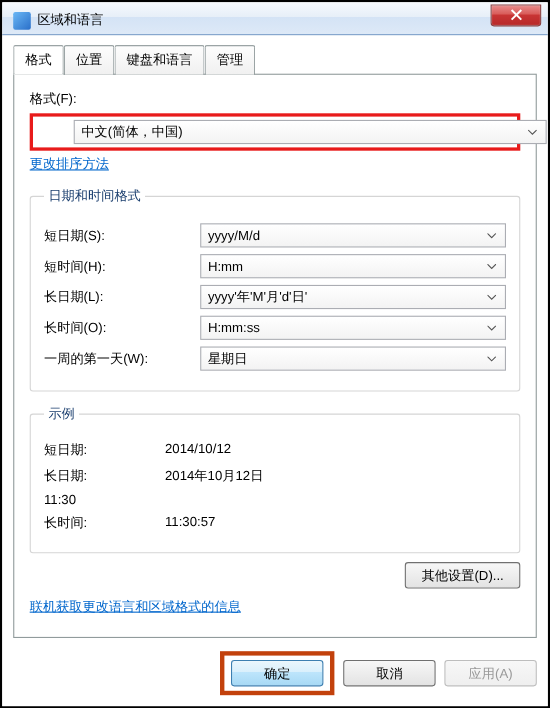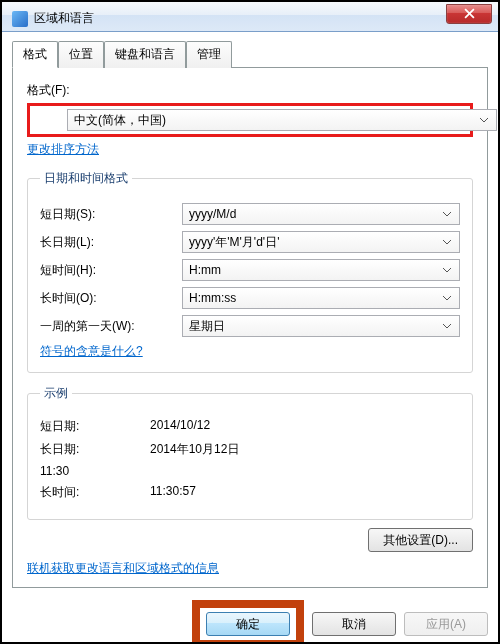--- a/index.html
+++ b/index.html
@@ -222,21 +222,21 @@
       </div>
 
       <div class="form-row">
+        <span class="lbl">短时间(H):</span>
+        <div class="dropdown small">
+          <span>H:mm</span>
+          <span class="arrow">
+              <svg viewBox="0 0 8 5">
+                <path d="M0 0 L4 4 L8 0" fill="none" stroke="#555" stroke-width="1"></path>
+              </svg>
+            </span>
+        </div>
+      </div>
+
+      <div class="form-row">
         <span class="lbl">长日期(L):</span>
         <div class="dropdown small">
           <span>yyyy'年'M'月'd'日'</span>
-          <span class="arrow">
-              <svg viewBox="0 0 8 5">
-                <path d="M0 0 L4 4 L8 0" fill="none" stroke="#555" stroke-width="1"></path>
-              </svg>
-            </span>
-        </div>
-      </div>
-
-      <div class="form-row">
-        <span class="lbl">短时间(H):</span>
-        <div class="dropdown small">
-          <span>H:mm</span>
           <span class="arrow">
               <svg viewBox="0 0 8 5">
                 <path d="M0 0 L4 4 L8 0" fill="none" stroke="#555" stroke-width="1"></path>

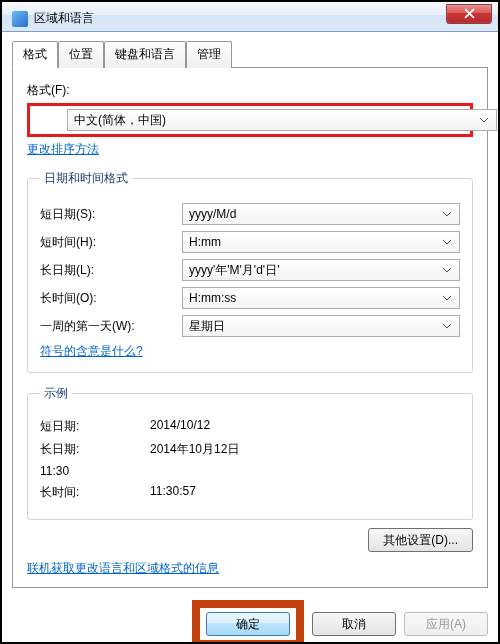--- a/index.html
+++ b/index.html
@@ -269,7 +269,6 @@
         </div>
       </div>
 
-      <span class="link">符号的含意是什么?</span>
     </fieldset>
 
     <fieldset>

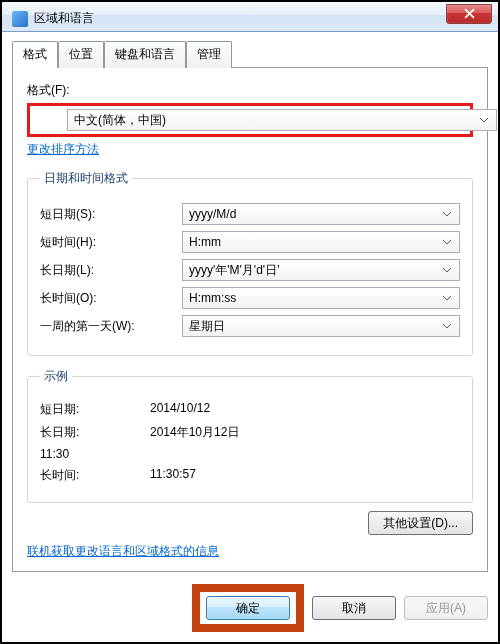--- a/index.html
+++ b/index.html
@@ -165,7 +165,7 @@
   align-items: center;
 }
 .ok-highlight {
-  border: 8px solid #c2410c;
+  border: 4px solid #c2410c;
   padding: 4px 6px;
   display: inline-flex;
 }

